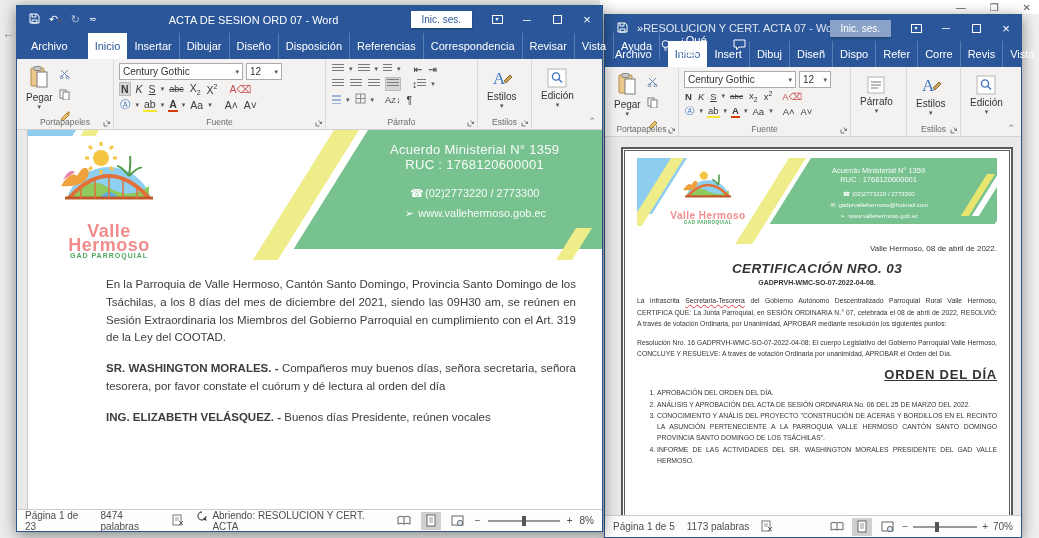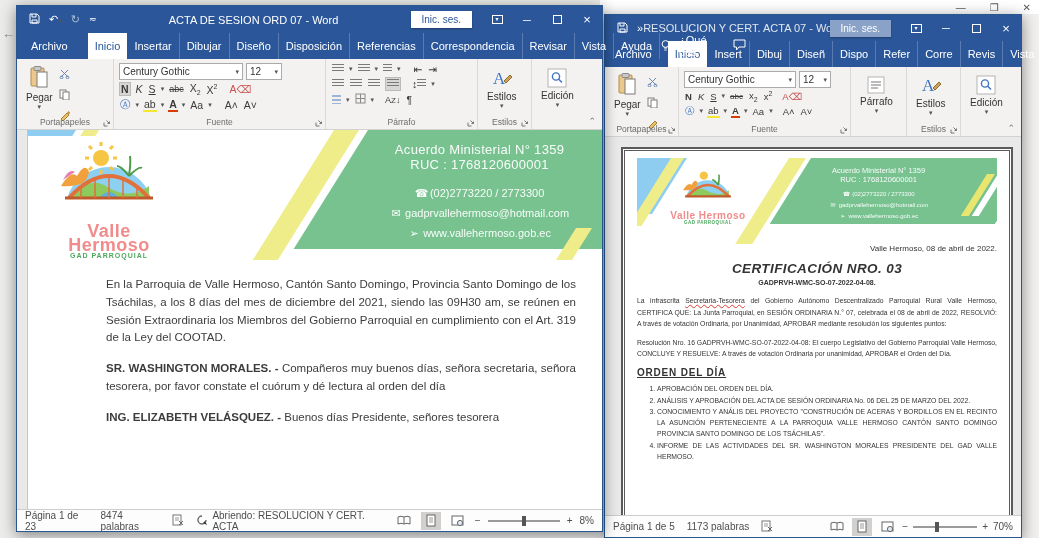--- a/index.html
+++ b/index.html
@@ -351,7 +351,6 @@
             <div class="big" style="margin-bottom:12px">RUC : 1768120600001</div>
             <div style="font-size:11px;line-height:1.8">
               <div><span class="band-ic">☎</span> <span>(02)2773220 / 2773300</span></div>
-              <div><span class="band-ic">✉</span> <span>gadprvallehermoso@hotmail.com</span></div>
               <div><span class="band-ic">➢</span> <span>www.vallehermoso.gob.ec</span></div>
             </div>
           </div>

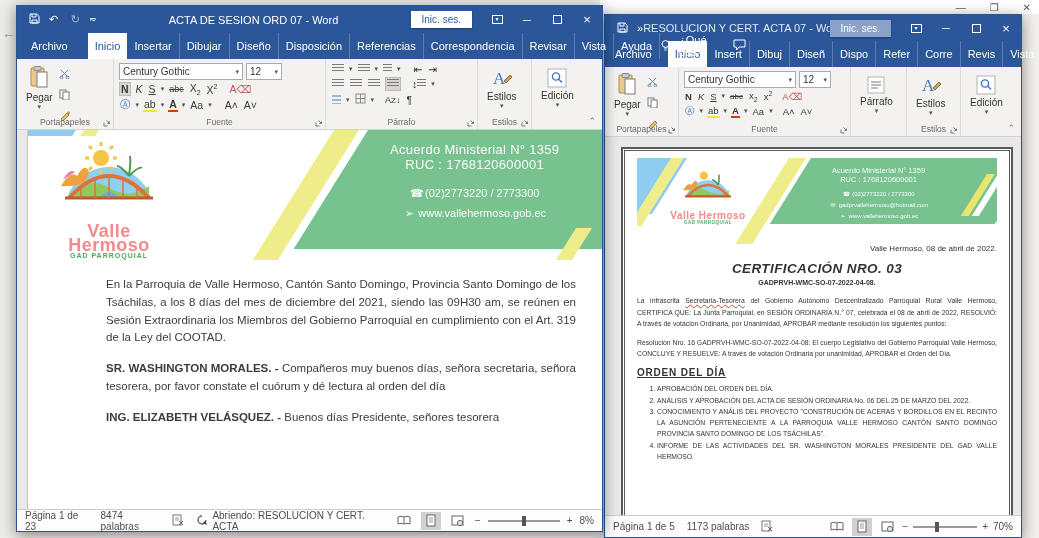--- a/index.html
+++ b/index.html
@@ -607,7 +607,7 @@
             <div style="text-align:center;font-size:7px;font-weight:bold;margin:3px 0 9px">GADPRVH-WMC-SO-07-2022-04-08.</div>
             <p style="font-size:6.8px;line-height:1.7"><span>La infrascrita </span><span class="wavy">Secretaria-Tesorera</span><span> del Gobierno Autónomo Descentralizado Parroquial Rural Valle Hermoso, CERTIFICA QUE:  La Junta Parroquial, en SESIÓN  ORDINARIA  N.° 07, celebrada el 08 de abril de 2022, RESOLVIÓ:  A través de votación Ordinaria, por Unanimidad,  APROBAR mediante resolución los siguientes puntos:</span></p>
             <p style="font-size:6.8px;line-height:1.7">Resolución  Nro.  16 GADPRVH-WMC-SO-07-2022-04-08:  El cuerpo Legislativo del Gobierno Parroquial Valle Hermoso, CONCLUYE Y RESUELVE:  A través de  votación Ordinaria por unanimidad,  APROBAR el Orden del Día.</p>
-            <div style="text-align:left;font-size:10px;font-weight:bold;text-decoration:underline;letter-spacing:.8px;margin:6px 0">ORDEN  DEL DÍA</div>
+            <div style="text-align:right;font-size:13px;font-weight:bold;text-decoration:underline;letter-spacing:.8px;margin:6px 0">ORDEN  DEL DÍA</div>
             <ol class="orden">
               <li>APROBACIÓN DEL ORDEN DEL DÍA.</li>
               <li>ANÁLISIS Y APROBACIÓN DEL ACTA DE SESIÓN ORDINARIA No. 06 DEL 25 DE MARZO DEL 2022.</li>

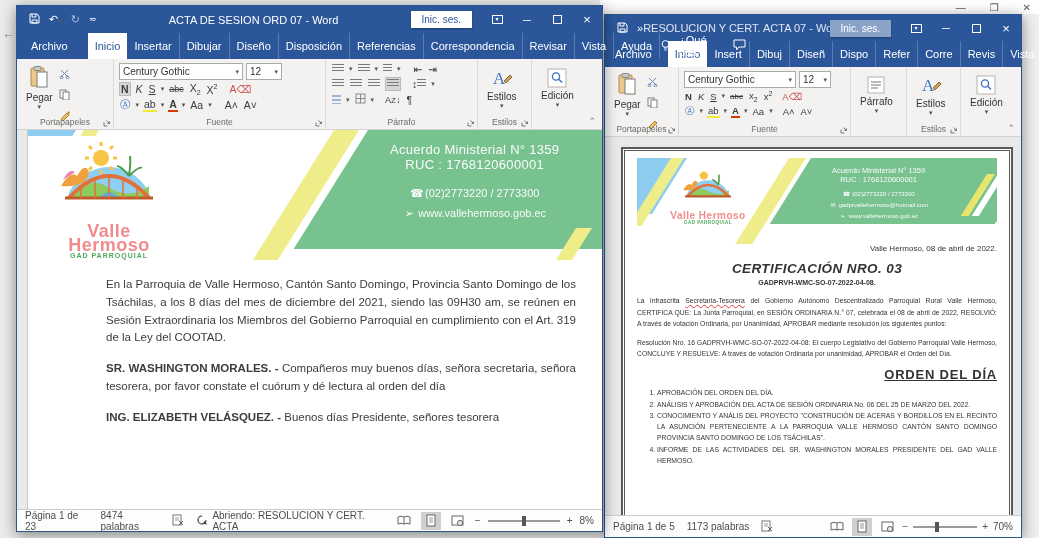--- a/index.html
+++ b/index.html
@@ -359,7 +359,7 @@
         <div class="bodytext" style="padding:16px 26px 0 78px;font-size:11.5px;line-height:1.55">
           <p>En la Parroquia de Valle Hermoso, Cantón Santo Domingo, Provincia Santo Domingo de los Tsáchilas, a los 8 días del mes de diciembre del 2021, siendo las 09H30 am, se reúnen en Sesión Extraordinaria los Miembros del Gobierno Parroquial en cumplimiento con el Art. 319 de la Ley del COOTAD.</p>
           <p><b>SR. WASHINGTON MORALES. - </b><span>Compañeros muy buenos días, señora secretaria, señora tesorera, por favor constate el cuórum y dé lectura al orden del día</span></p>
-          <p style="margin-bottom:0"><b>ING. ELIZABETH VELÁSQUEZ. - </b><span>Buenos días Presidente, señores tesorera</span></p>
+          <p style="margin-bottom:0"><b>ING. ELIZABETH VELÁSQUEZ. - </b><span>Buenos días Presidente, reúnen vocales</span></p>
         </div>
       </div>
     </div>

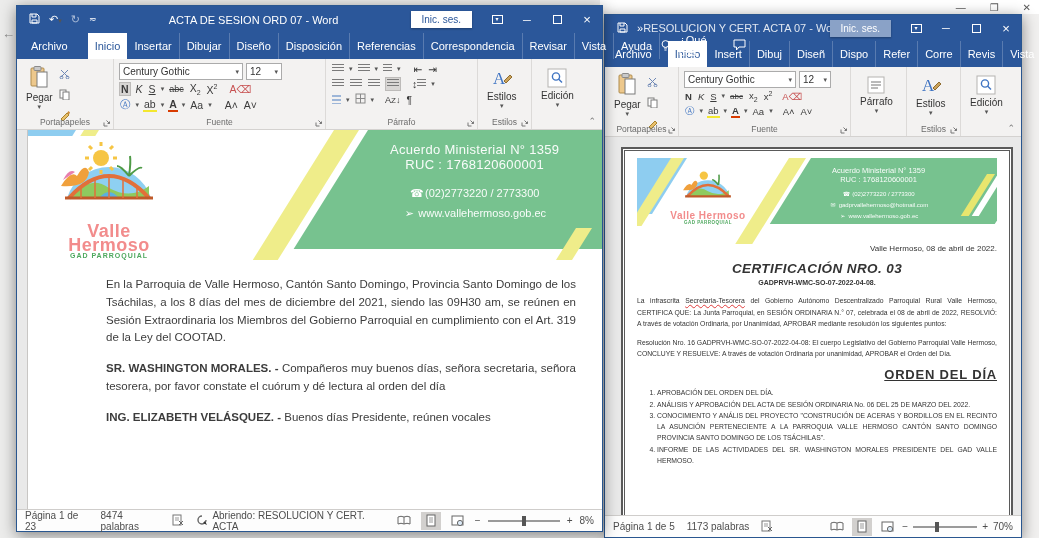--- a/index.html
+++ b/index.html
@@ -372,7 +372,7 @@
             <path d="M3,4 h4 M3,6 h4" stroke="#999"></path>
             <path d="M7,7 l4,4 M11,7 l-4,4" stroke="#666"></path>
           </svg></span>
-      <span style="display:flex;align-items:center;gap:4px">
+      <span style="display:flex;gap:4px">
         <span class="spin"><svg width="12" height="12" viewBox="0 0 12 12">
               <path d="M10,6 a4,4 0 1 1 -4,-4" fill="none" stroke="#666" stroke-width="1.4"></path>
               <path d="M7,9 l4,2 -2,-4 z" fill="#333"></path>

